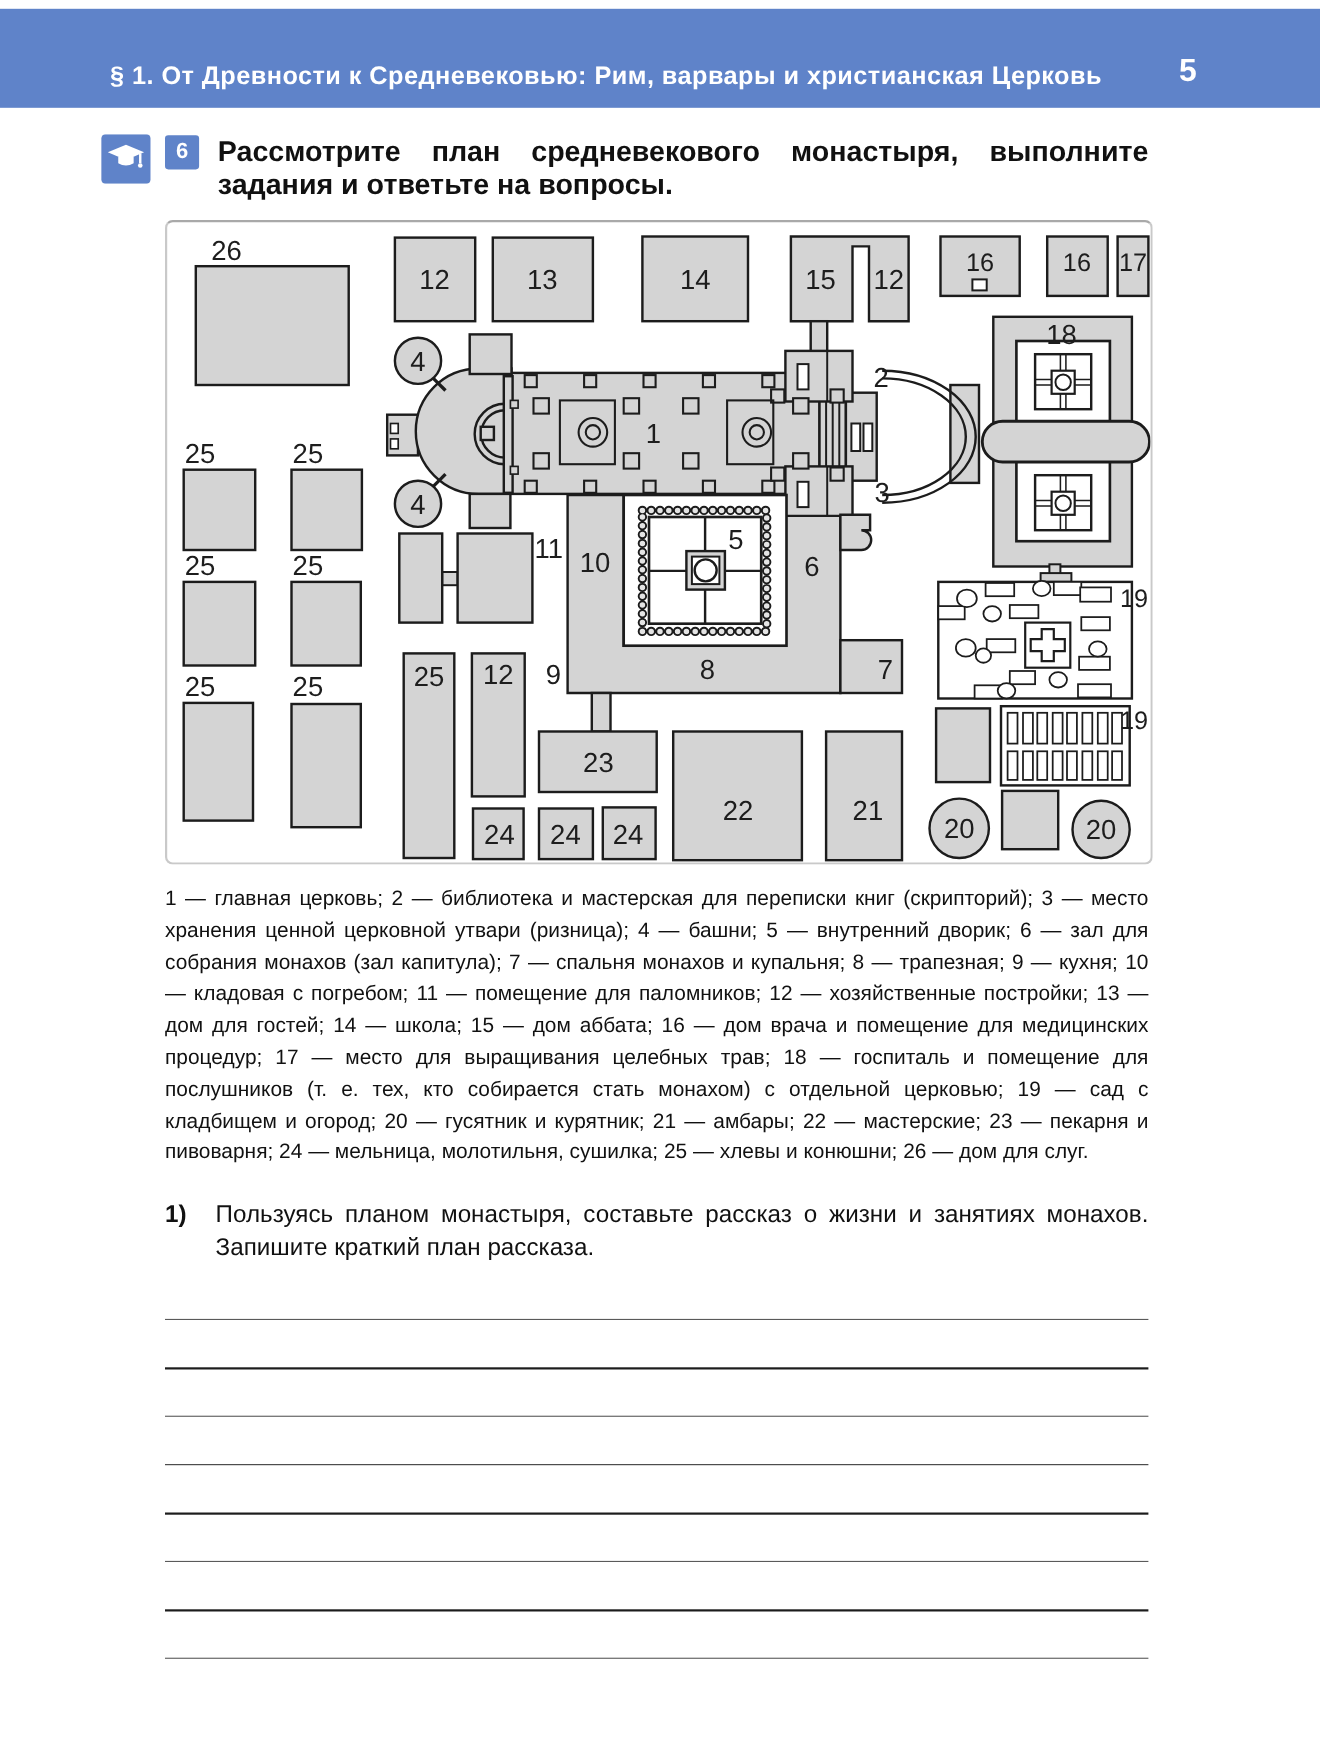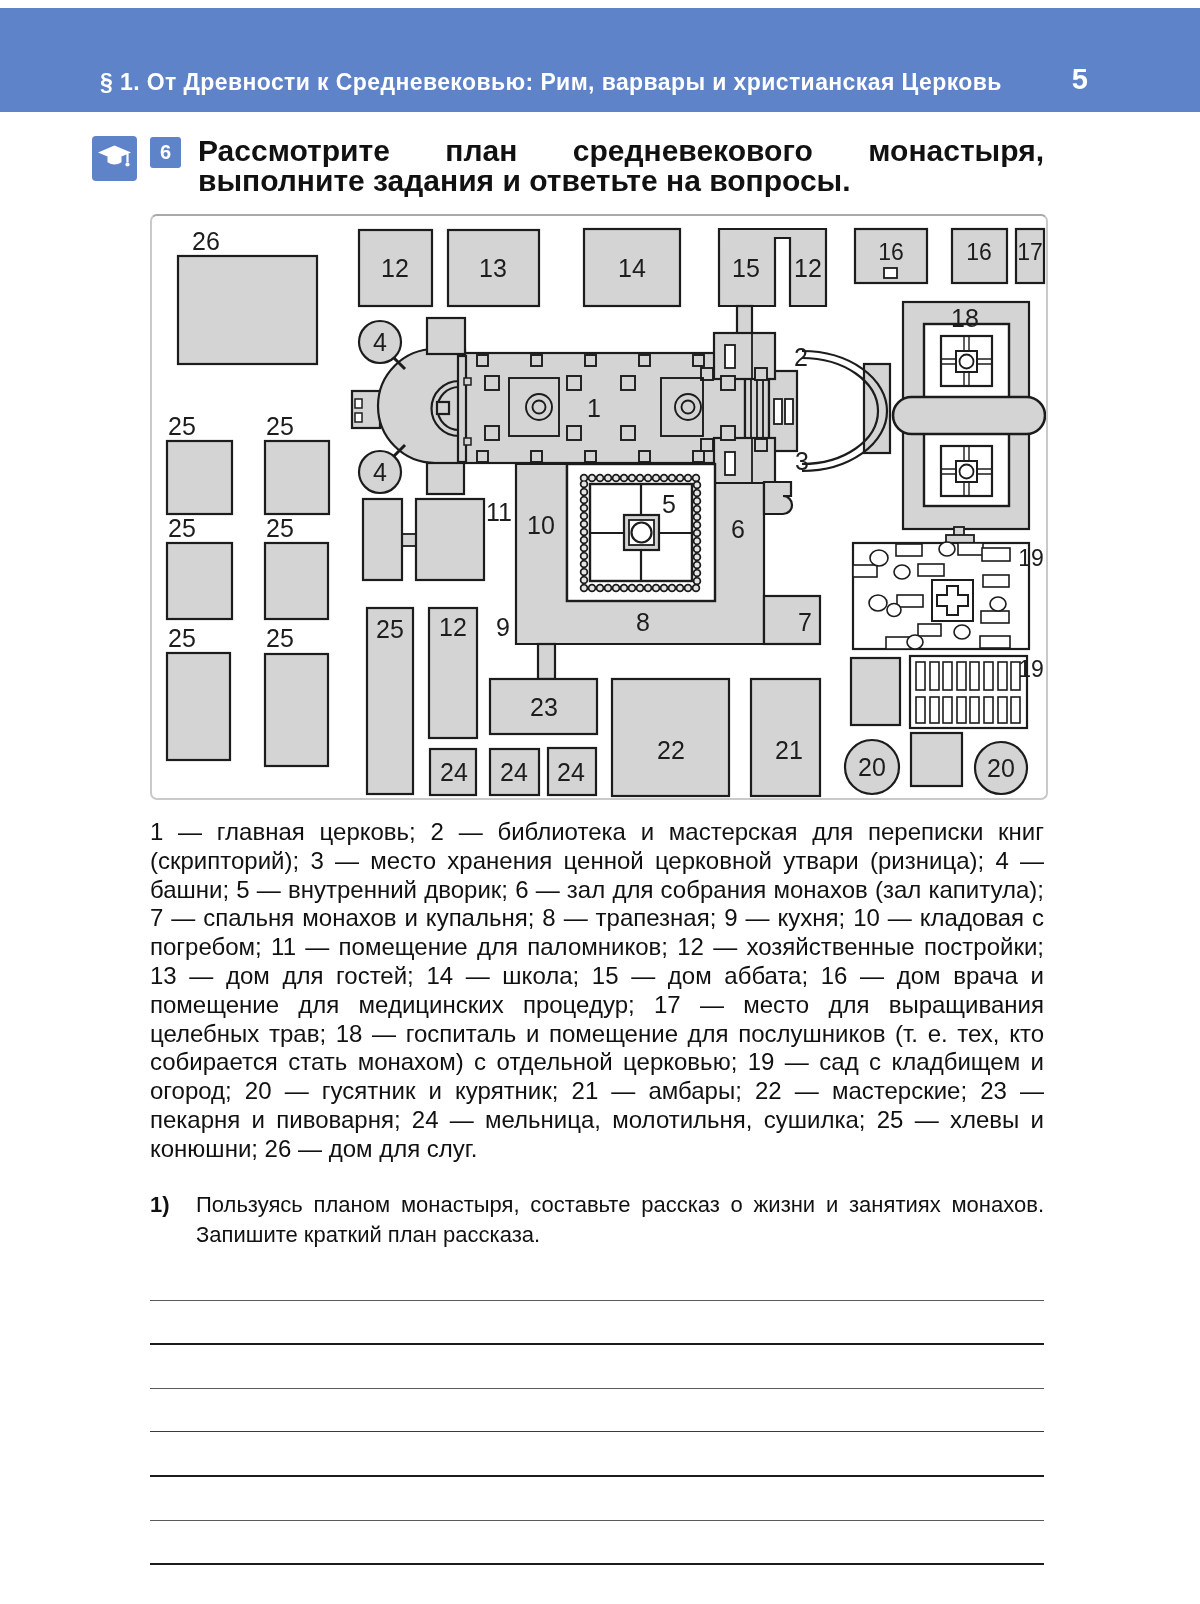--- a/index.html
+++ b/index.html
@@ -12,7 +12,7 @@
   }
   
   .page-header {
-    margin-top:8px; height:104px;
+    margin-top:8px; height:90px;
     background:#5f83c9;
     display:flex; align-items:flex-end; justify-content:space-between;
     box-sizing:border-box;

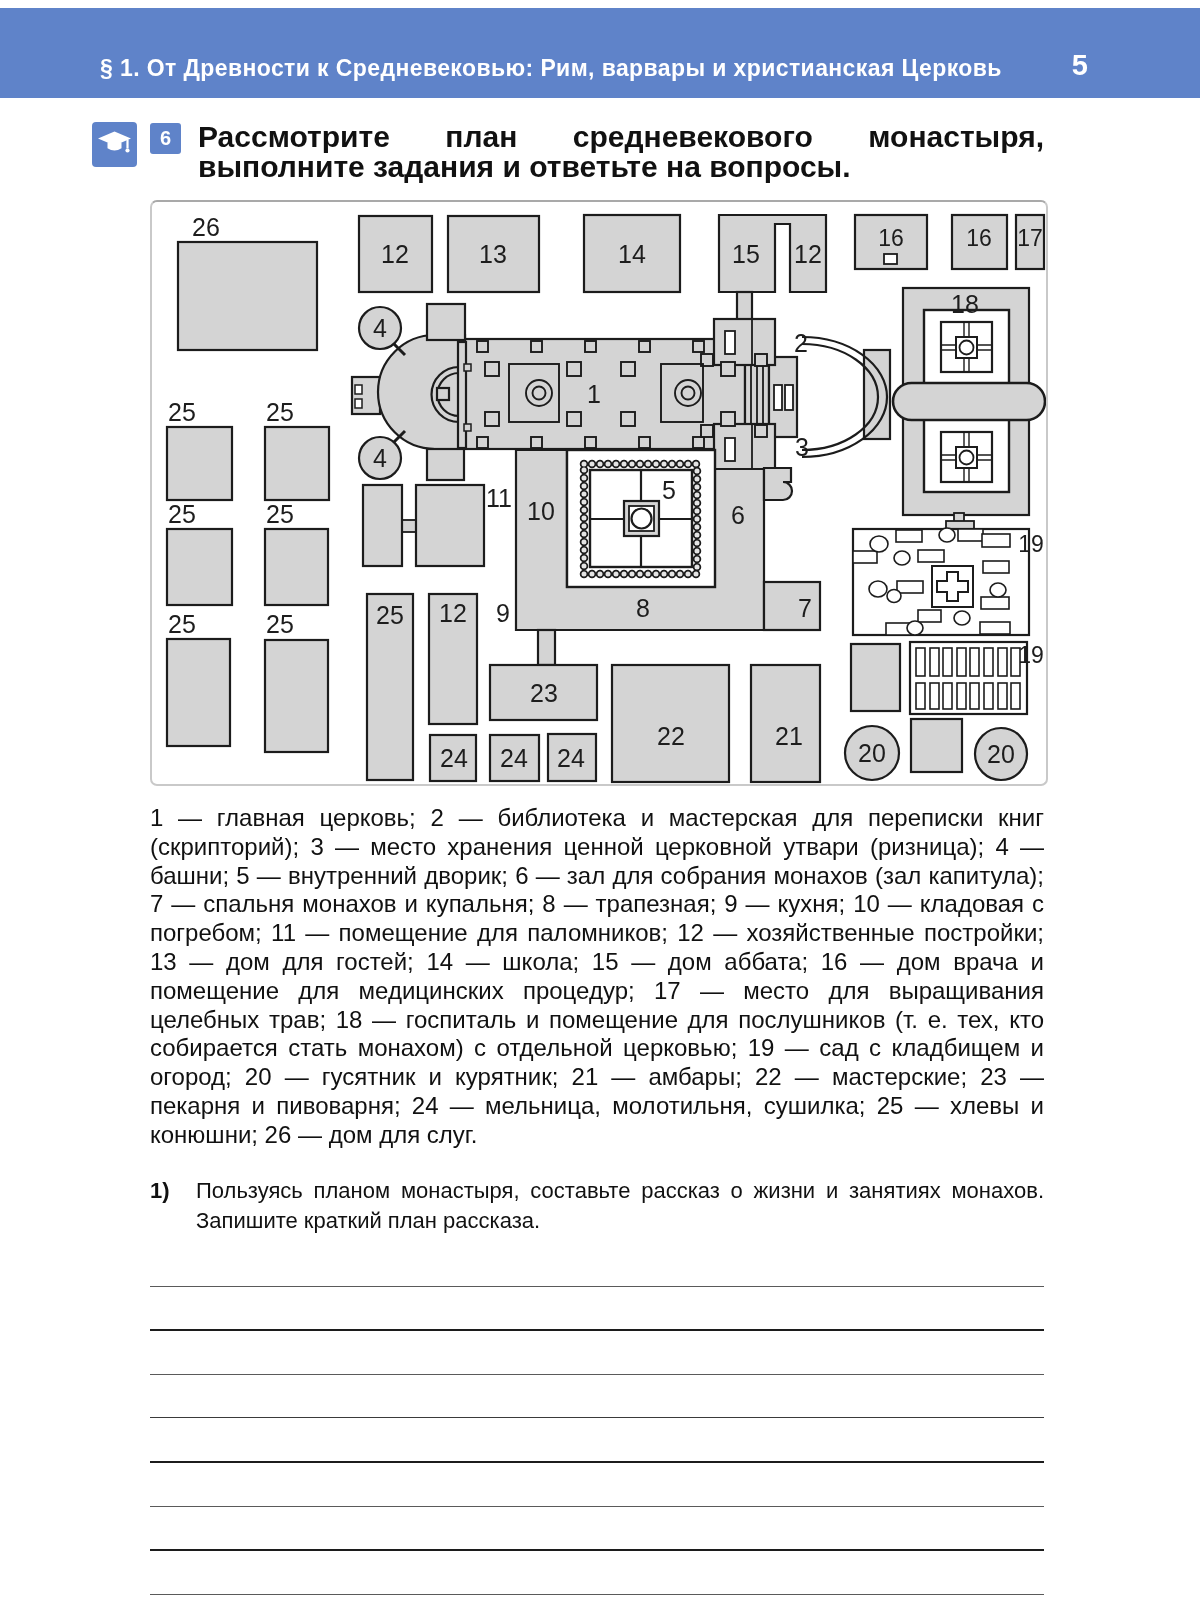--- a/index.html
+++ b/index.html
@@ -35,7 +35,7 @@
   }
   .task-text {
     margin-left:17px; width:846px;
-    font-size:30px; line-height:30px; font-weight:600;
+    font-size:26px; line-height:30px; font-weight:600;
     text-align:justify;
   }
   

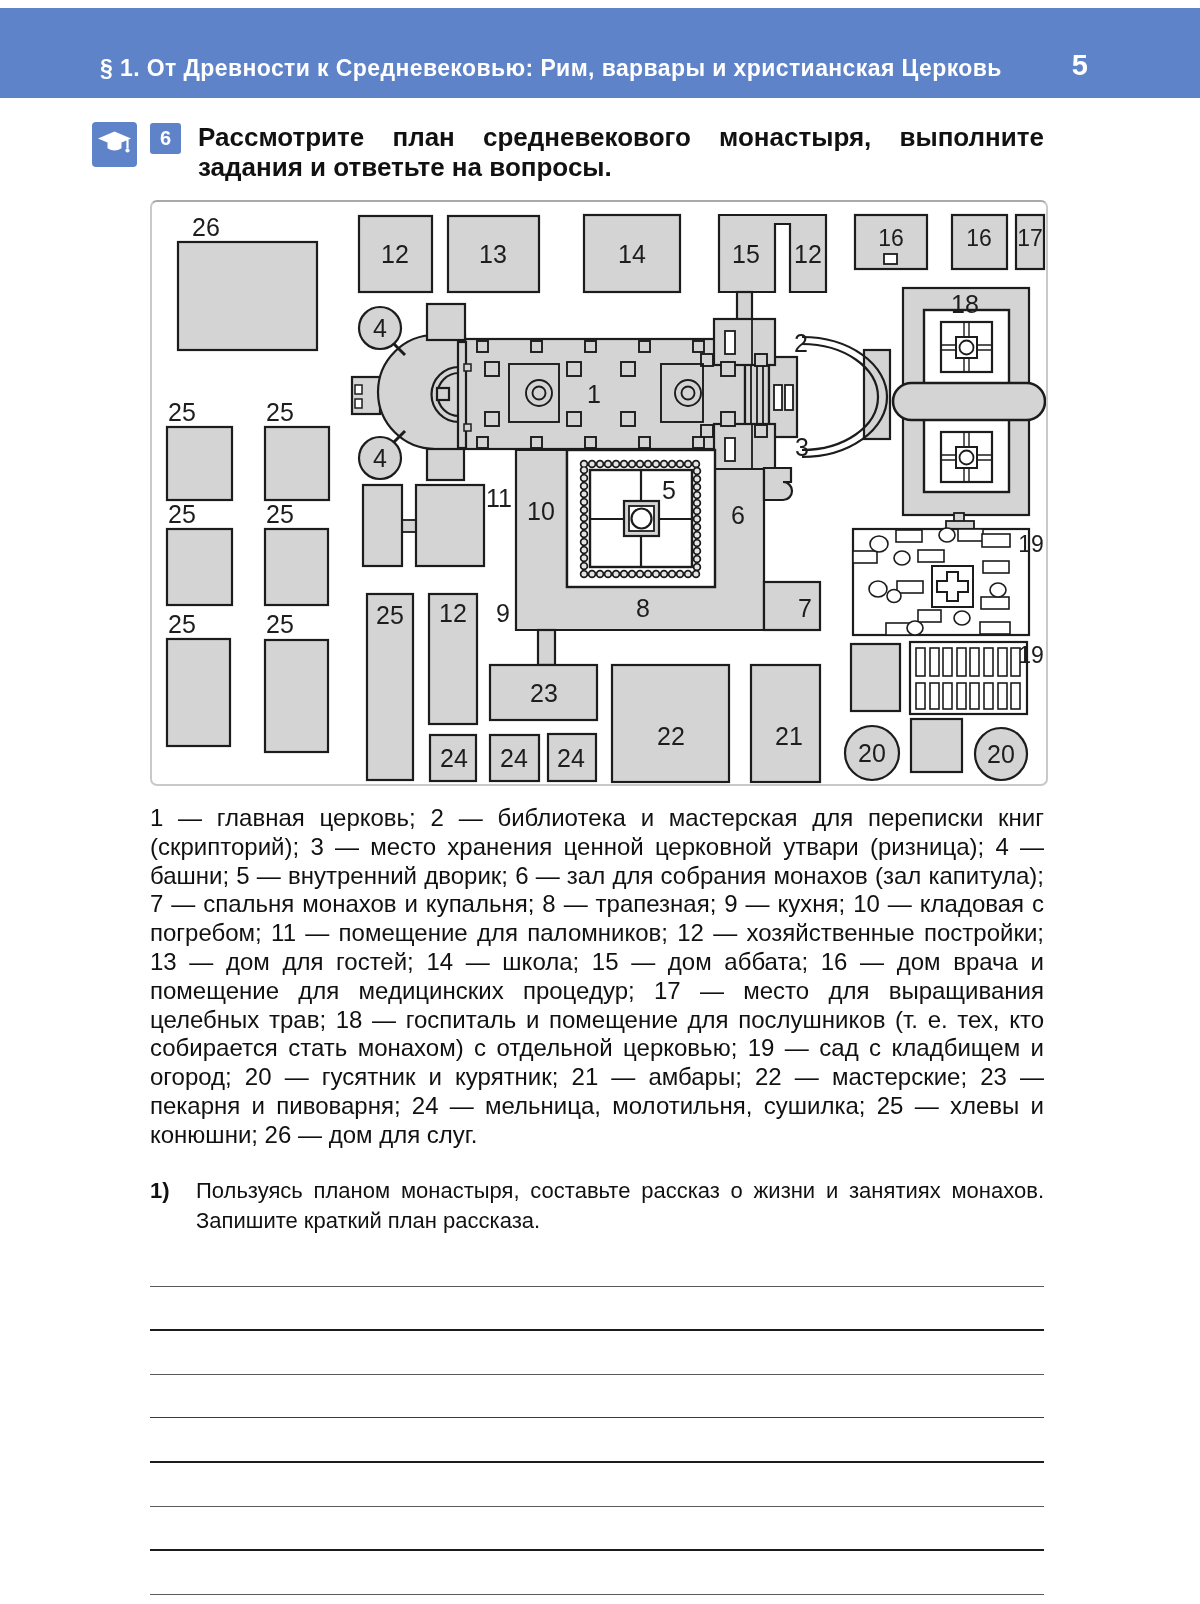--- a/index.html
+++ b/index.html
@@ -57,7 +57,7 @@
   
   .legend {
     margin:18px 0 0 150px; width:894px;
-    font-size:24px; line-height:28.8px;
+    font-size:19px; line-height:28.8px;
     text-align:justify;
   }
   

